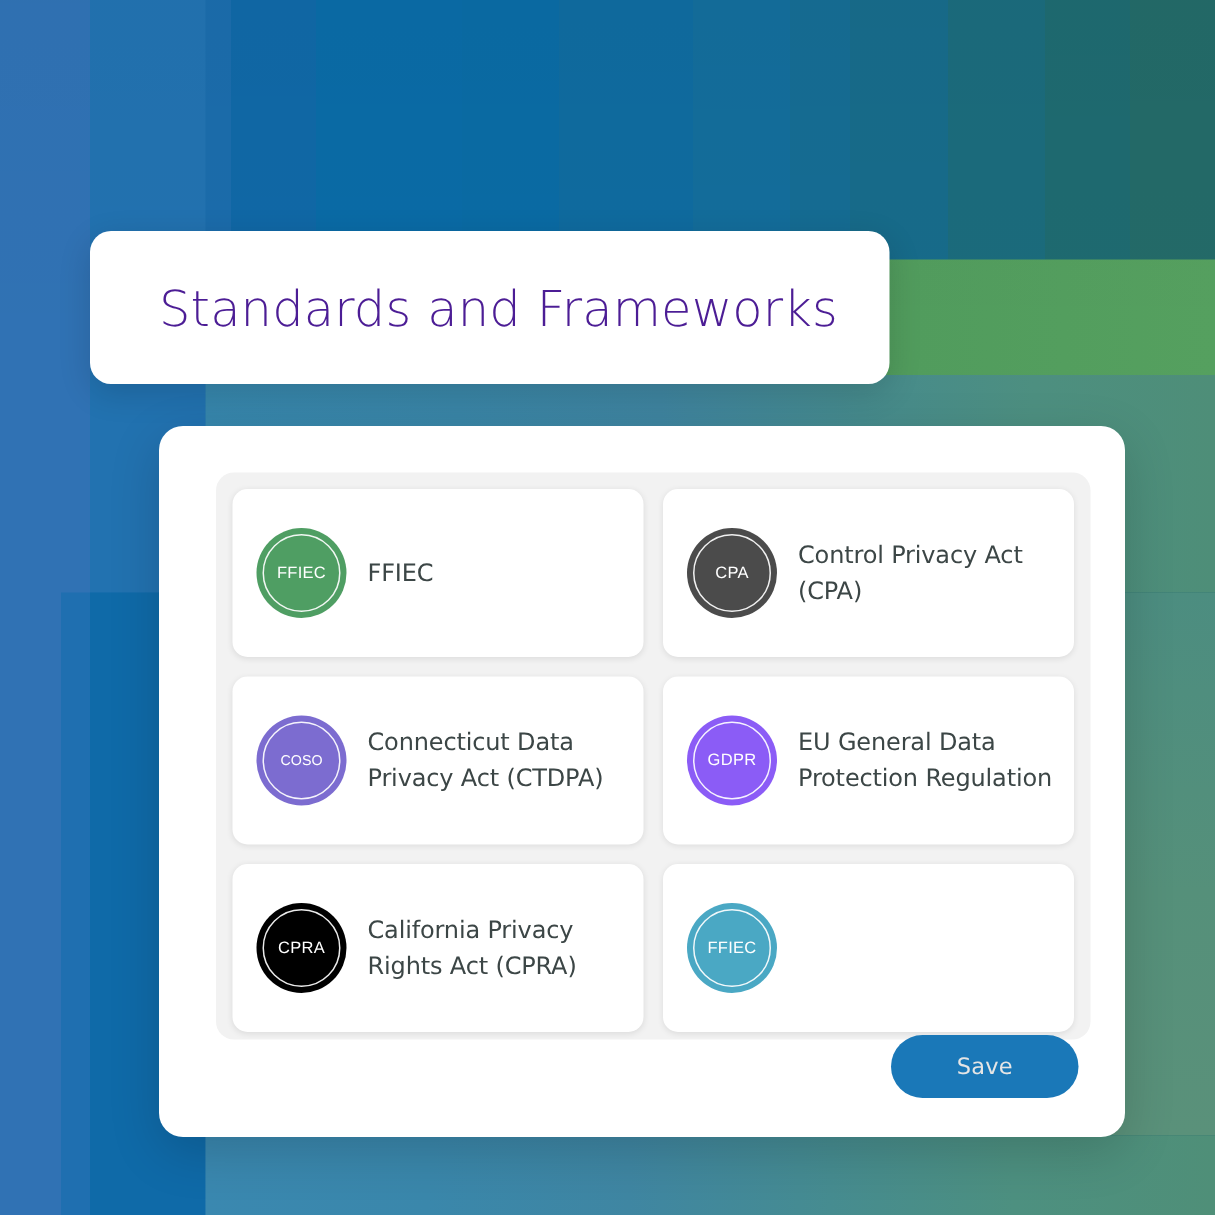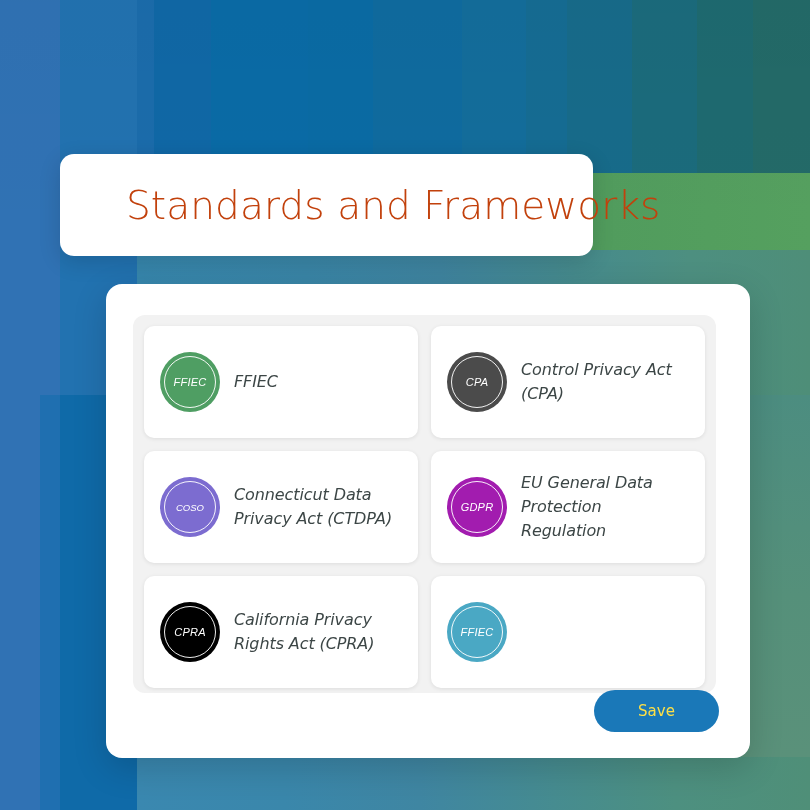--- a/index.html
+++ b/index.html
@@ -132,11 +132,11 @@
   }
 
   #title-text {
-    padding-left: 66px;
-    font-size: 39px;
+    padding-left: 46px;
+    font-size: 33px;
     font-weight: 300;
     letter-spacing: 0.1px;
-    color: #c2410c;
+    color: #4c1d95;
     font-family: "DejaVu Sans", "Liberation Sans", sans-serif;
     white-space: nowrap;
   }

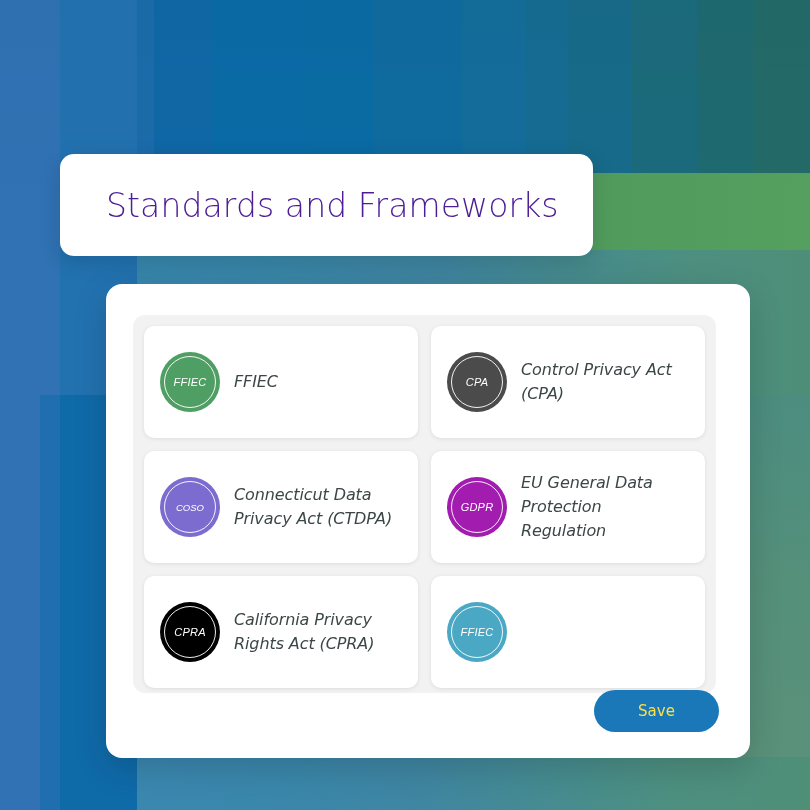--- a/index.html
+++ b/index.html
@@ -156,14 +156,13 @@
 
   #cards-container {
     position: absolute;
-    left: 27px;
+    left: 38px;
     top: 31px;
     width: 583px;
     height: 378px;
     background: #f2f2f2;
     border-radius: 12px;
     padding: 11px;
-    font-style: italic;
   }
 
   #cards-grid {

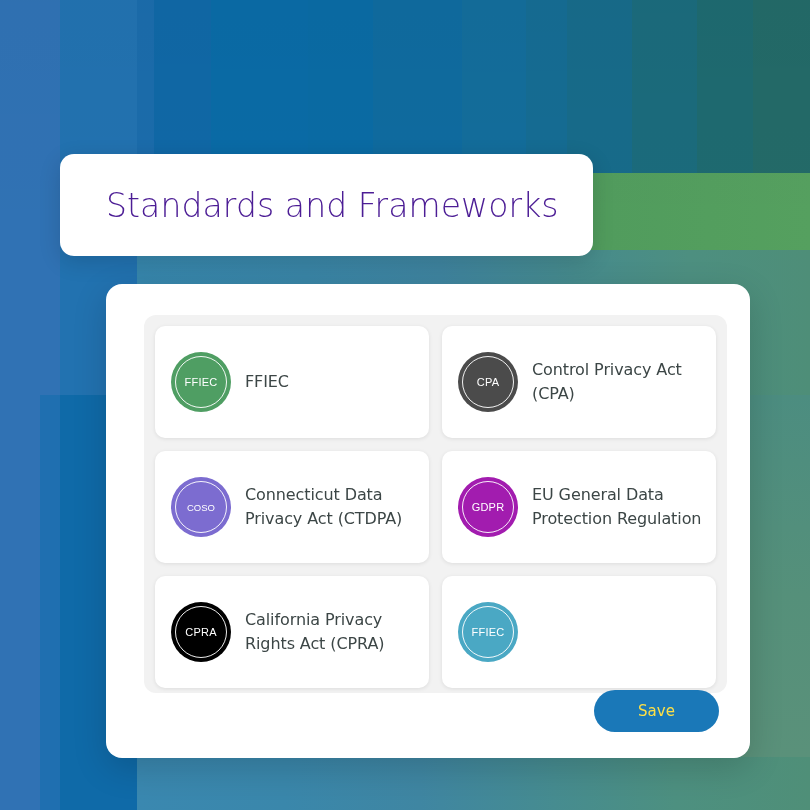--- a/index.html
+++ b/index.html
@@ -290,7 +290,7 @@
           <div class="card-label">Connecticut Data Privacy Act (CTDPA)</div>
         </div>
         <div class="framework-card">
-          <div class="badge" style="background: #a21caf;">
+          <div class="badge" style="background: #8b5cf6;">
             <span class="badge-text">GDPR</span>
           </div>
           <div class="card-label">EU General Data Protection Regulation</div>

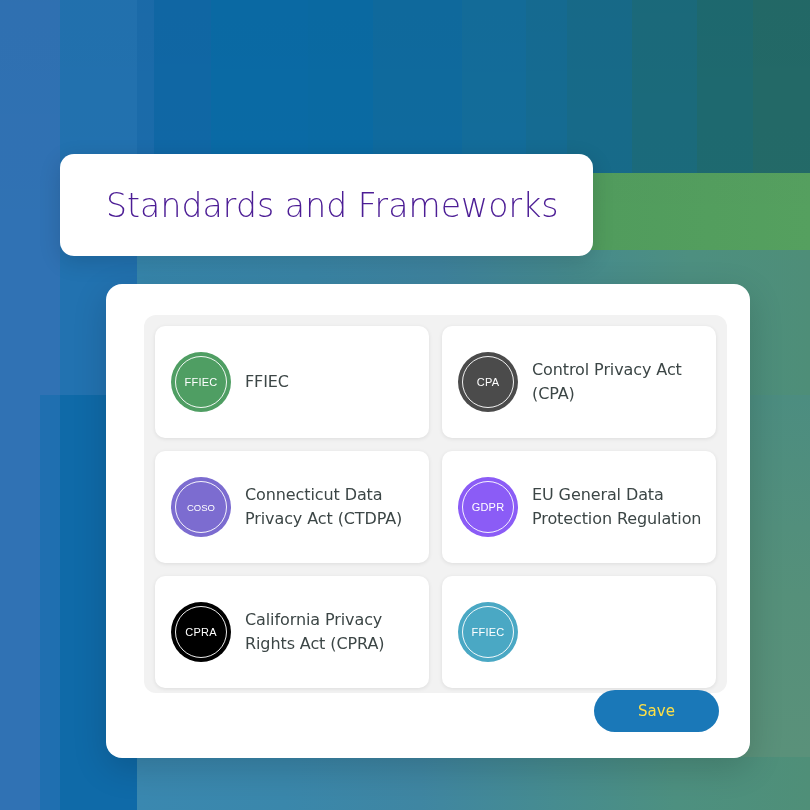--- a/index.html
+++ b/index.html
@@ -237,7 +237,7 @@
 
   #save-button {
     background: #1a78b8;
-    color: #fde047;
+    color: #e5e5e5;
     border: none;
     border-radius: 24px;
     width: 125px;

